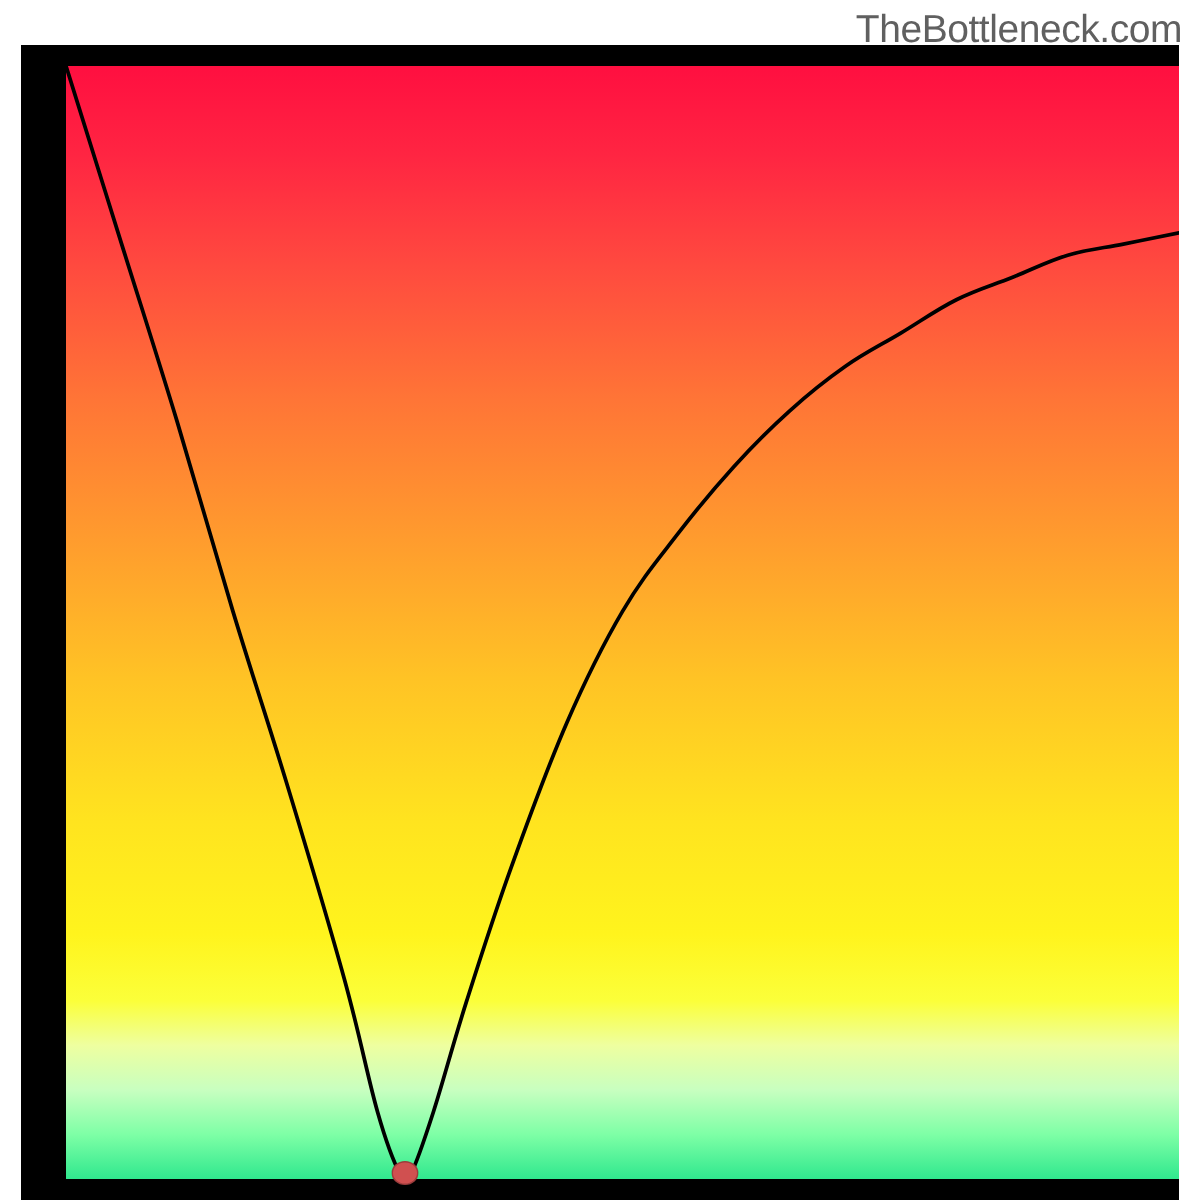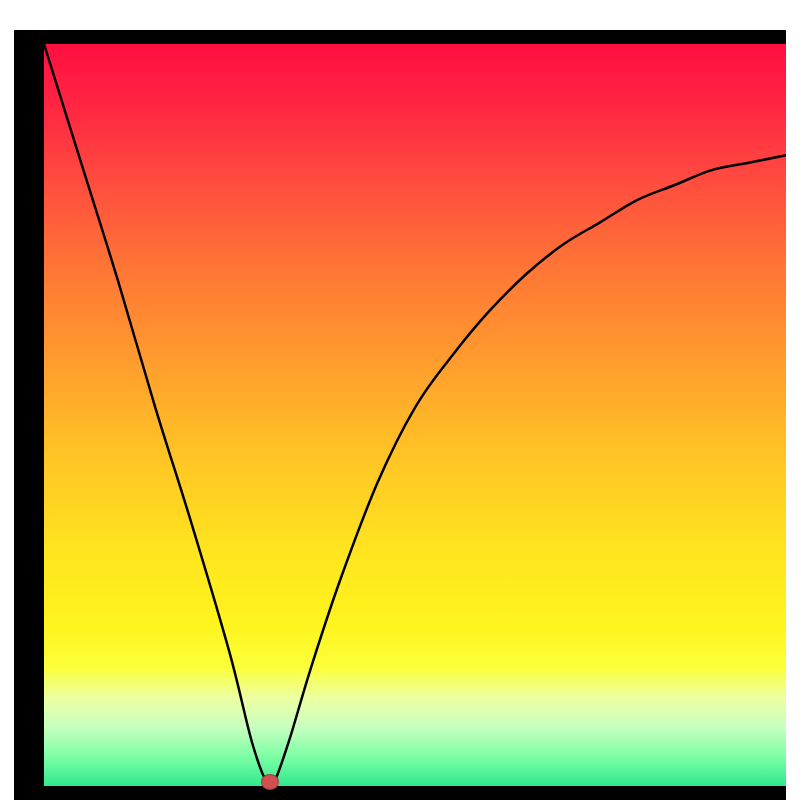--- a/index.html
+++ b/index.html
@@ -77,6 +77,7 @@
 
 <div class="container">
 
+  <div class="watermark">TheBottleneck.com</div>
 
   <div class="frame"></div>
 

